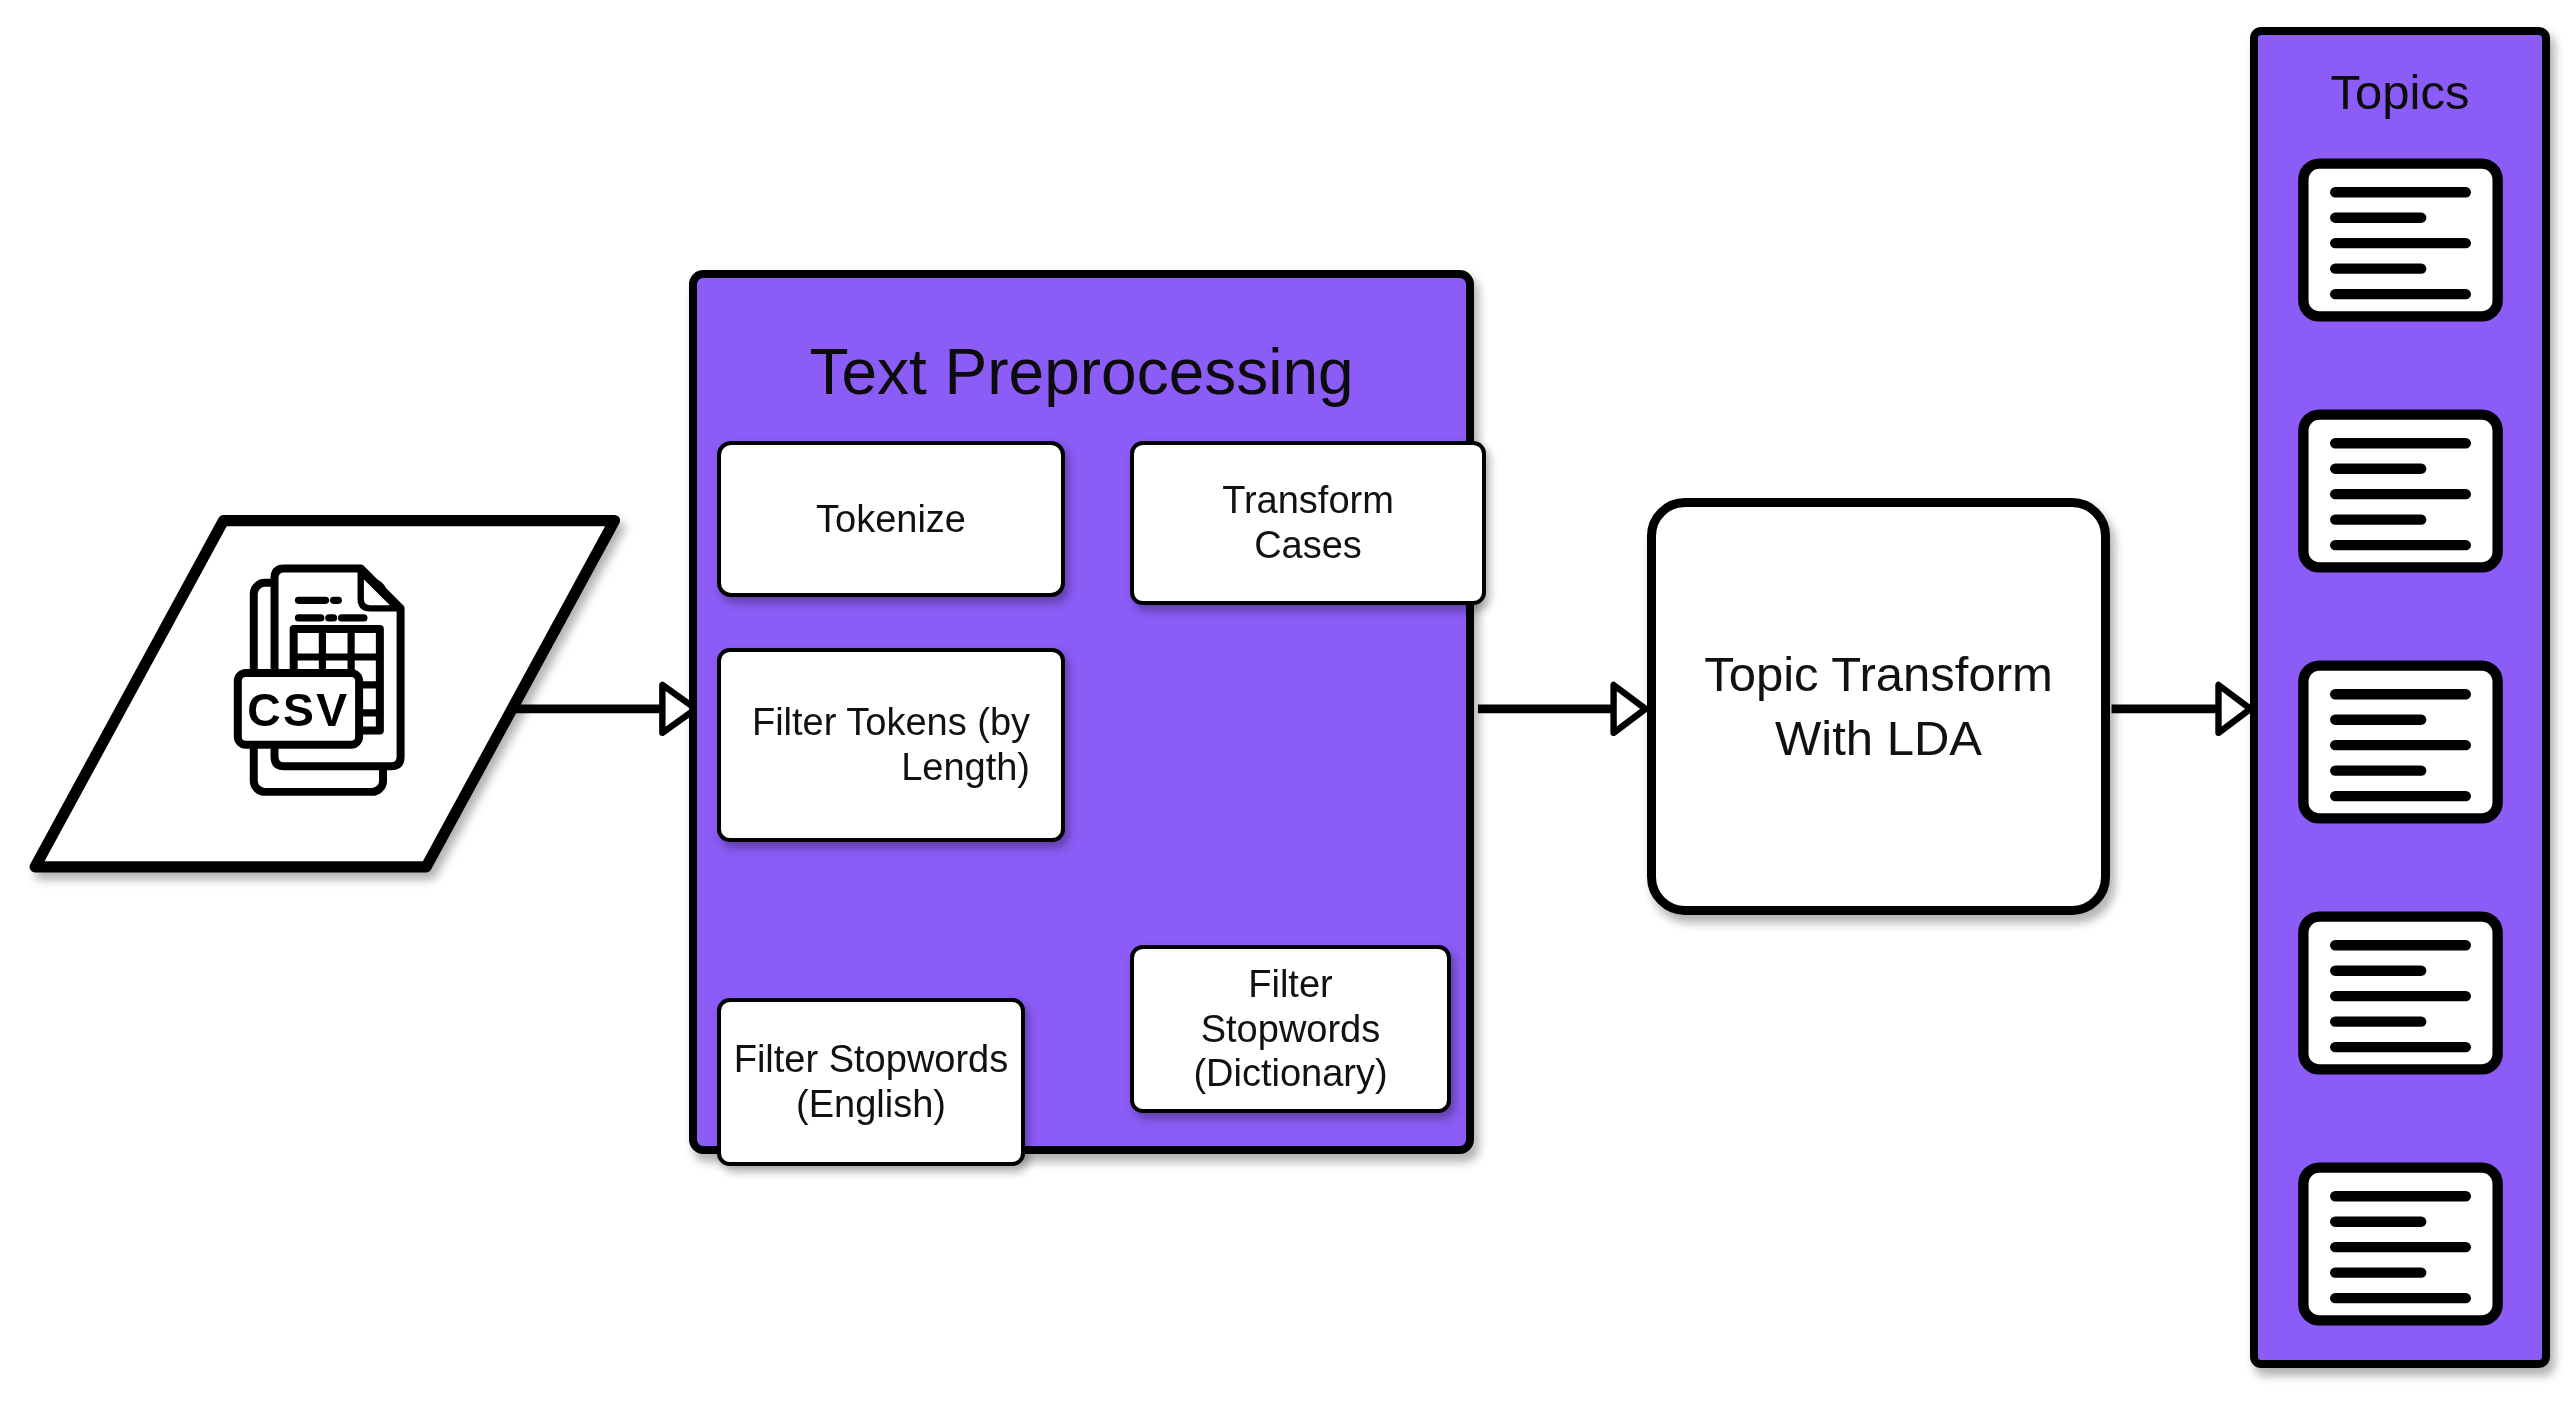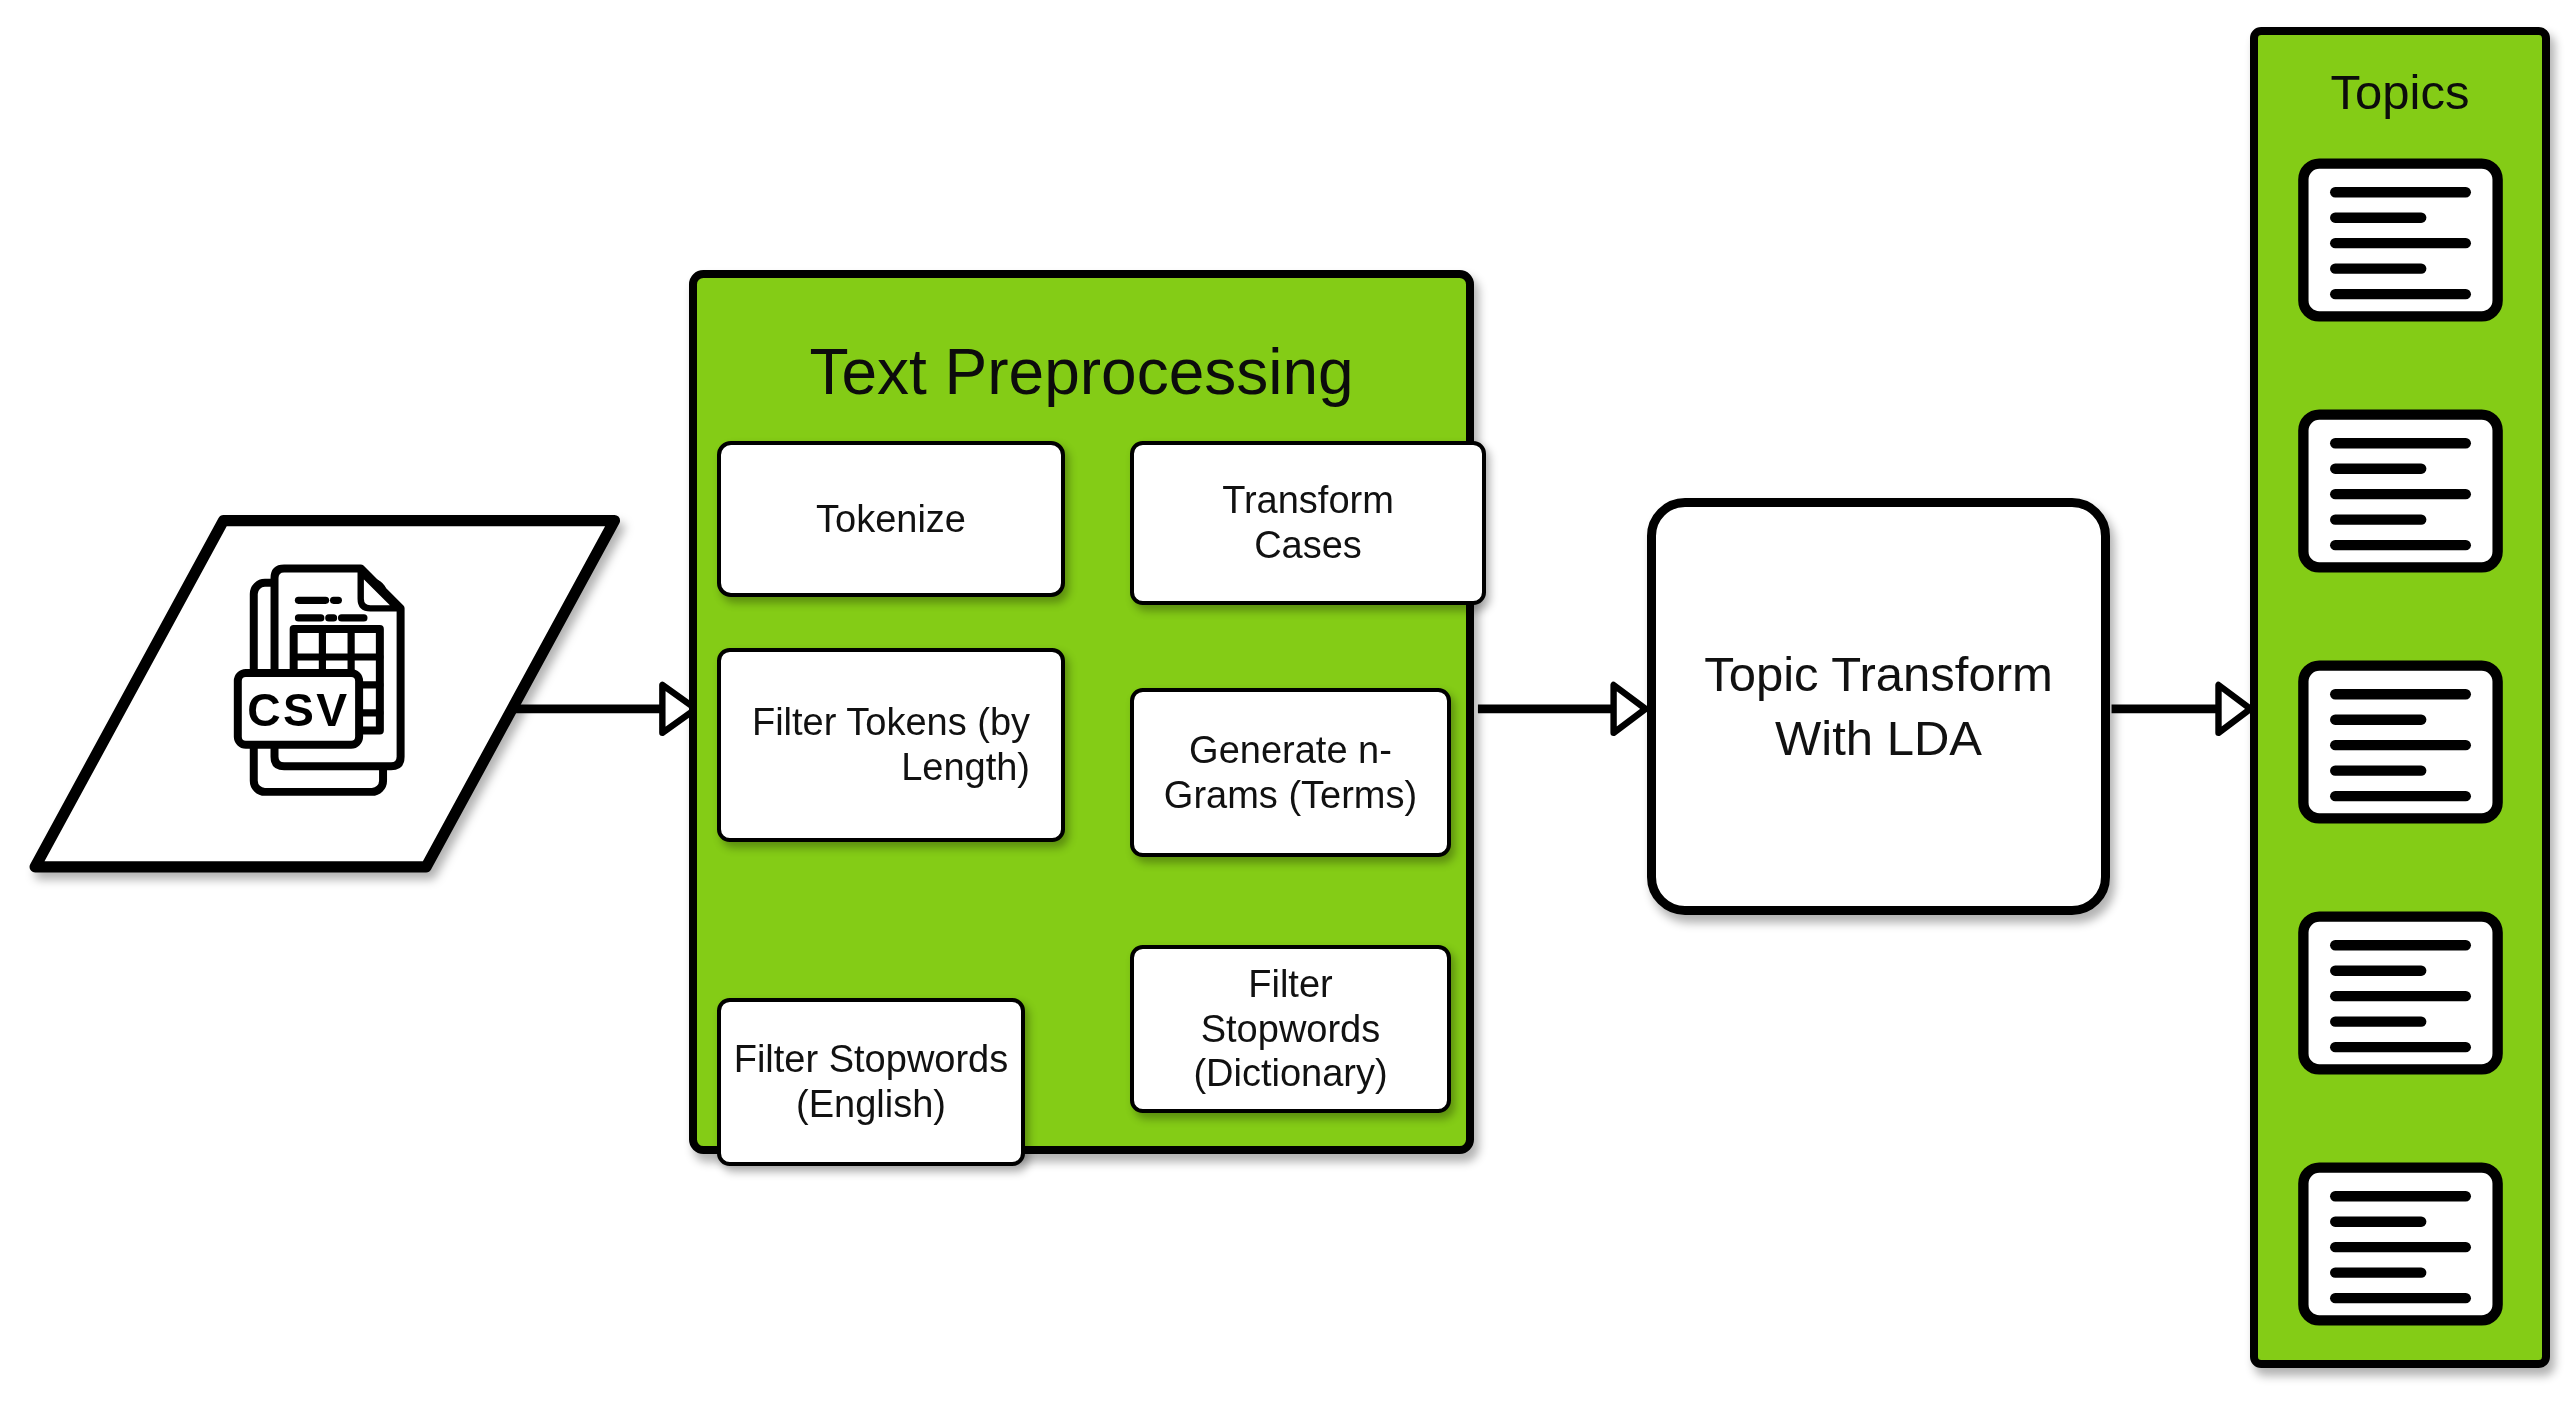--- a/index.html
+++ b/index.html
@@ -31,7 +31,7 @@
   }
   .container {
     position: absolute;
-    background: #84cc16;
+    background: #8b5cf6;
     border: 8px solid #000000;
     border-radius: 14.4px;
     box-shadow: 4.8px 7.2px 9.6px rgba(0,0,0,0.30);

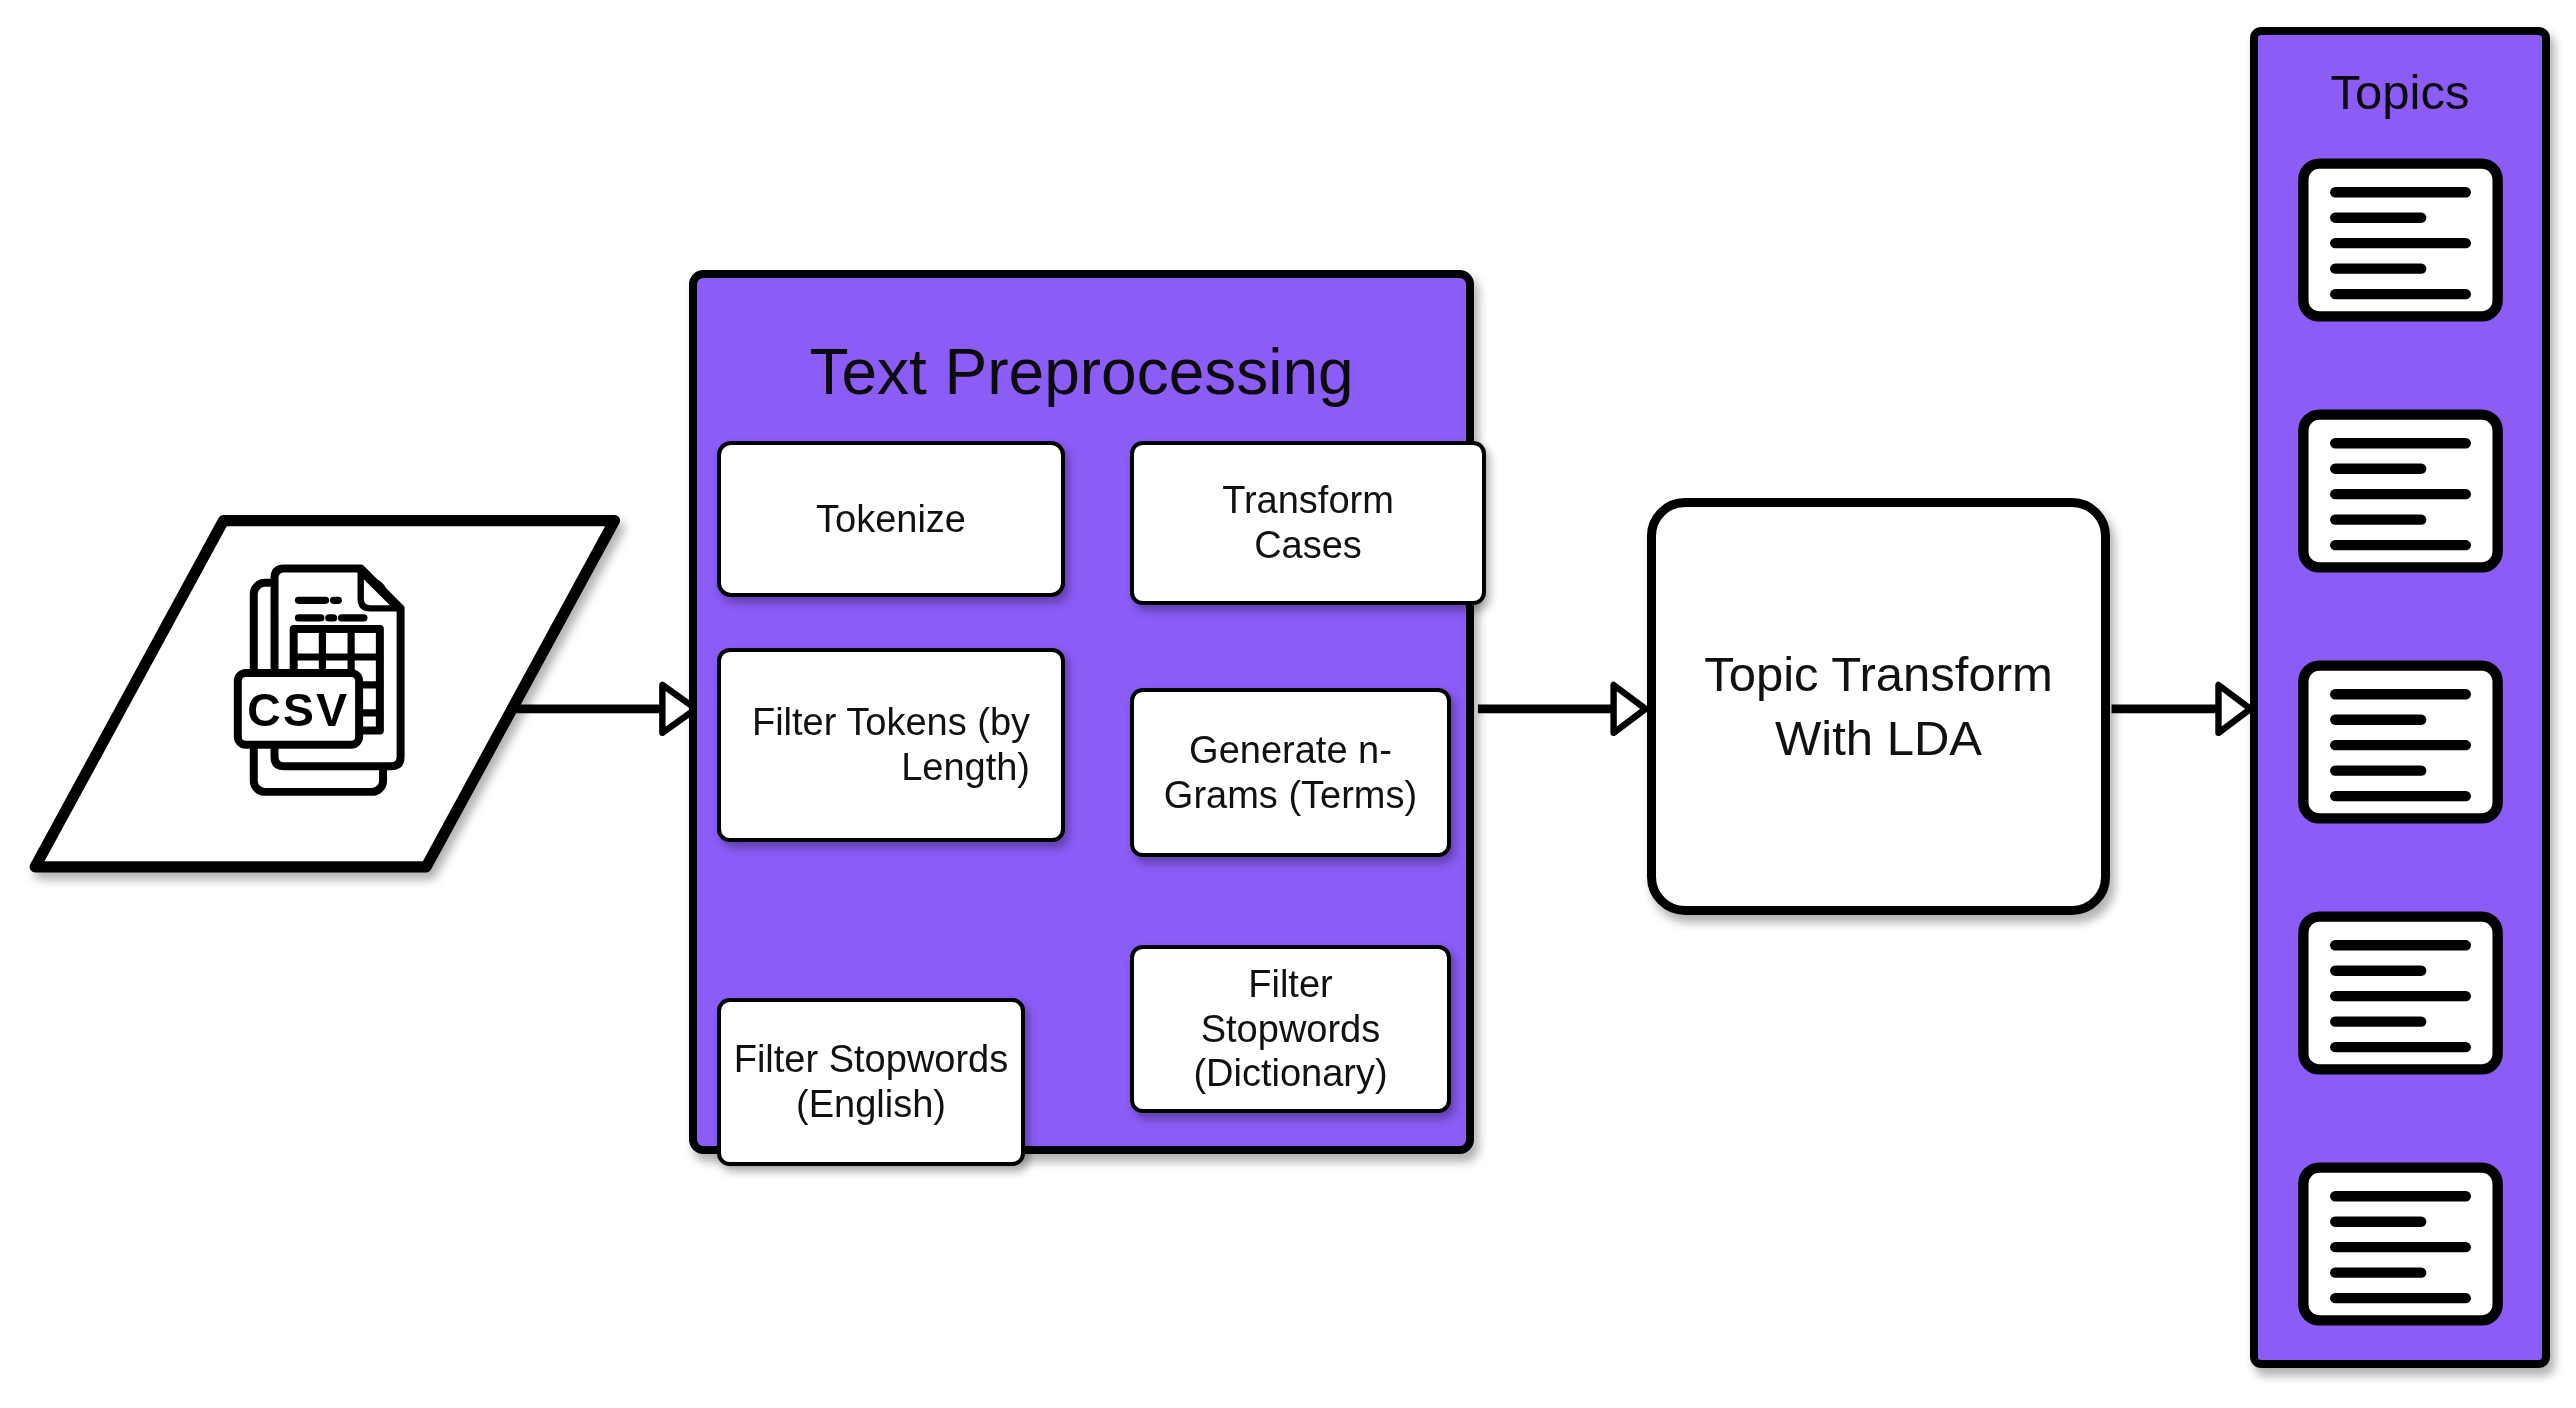--- a/index.html
+++ b/index.html
@@ -151,8 +151,6 @@
 Cases</div>
   <div class="node" id="filtertokens">Filter Tokens (by
 Length)</div>
-  <div class="node" id="ngrams">Generate n-
-Grams (Terms)</div>
   <div class="node" id="stopen">Filter Stopwords
 (English)</div>
   <div class="node" id="stopdict">Filter

